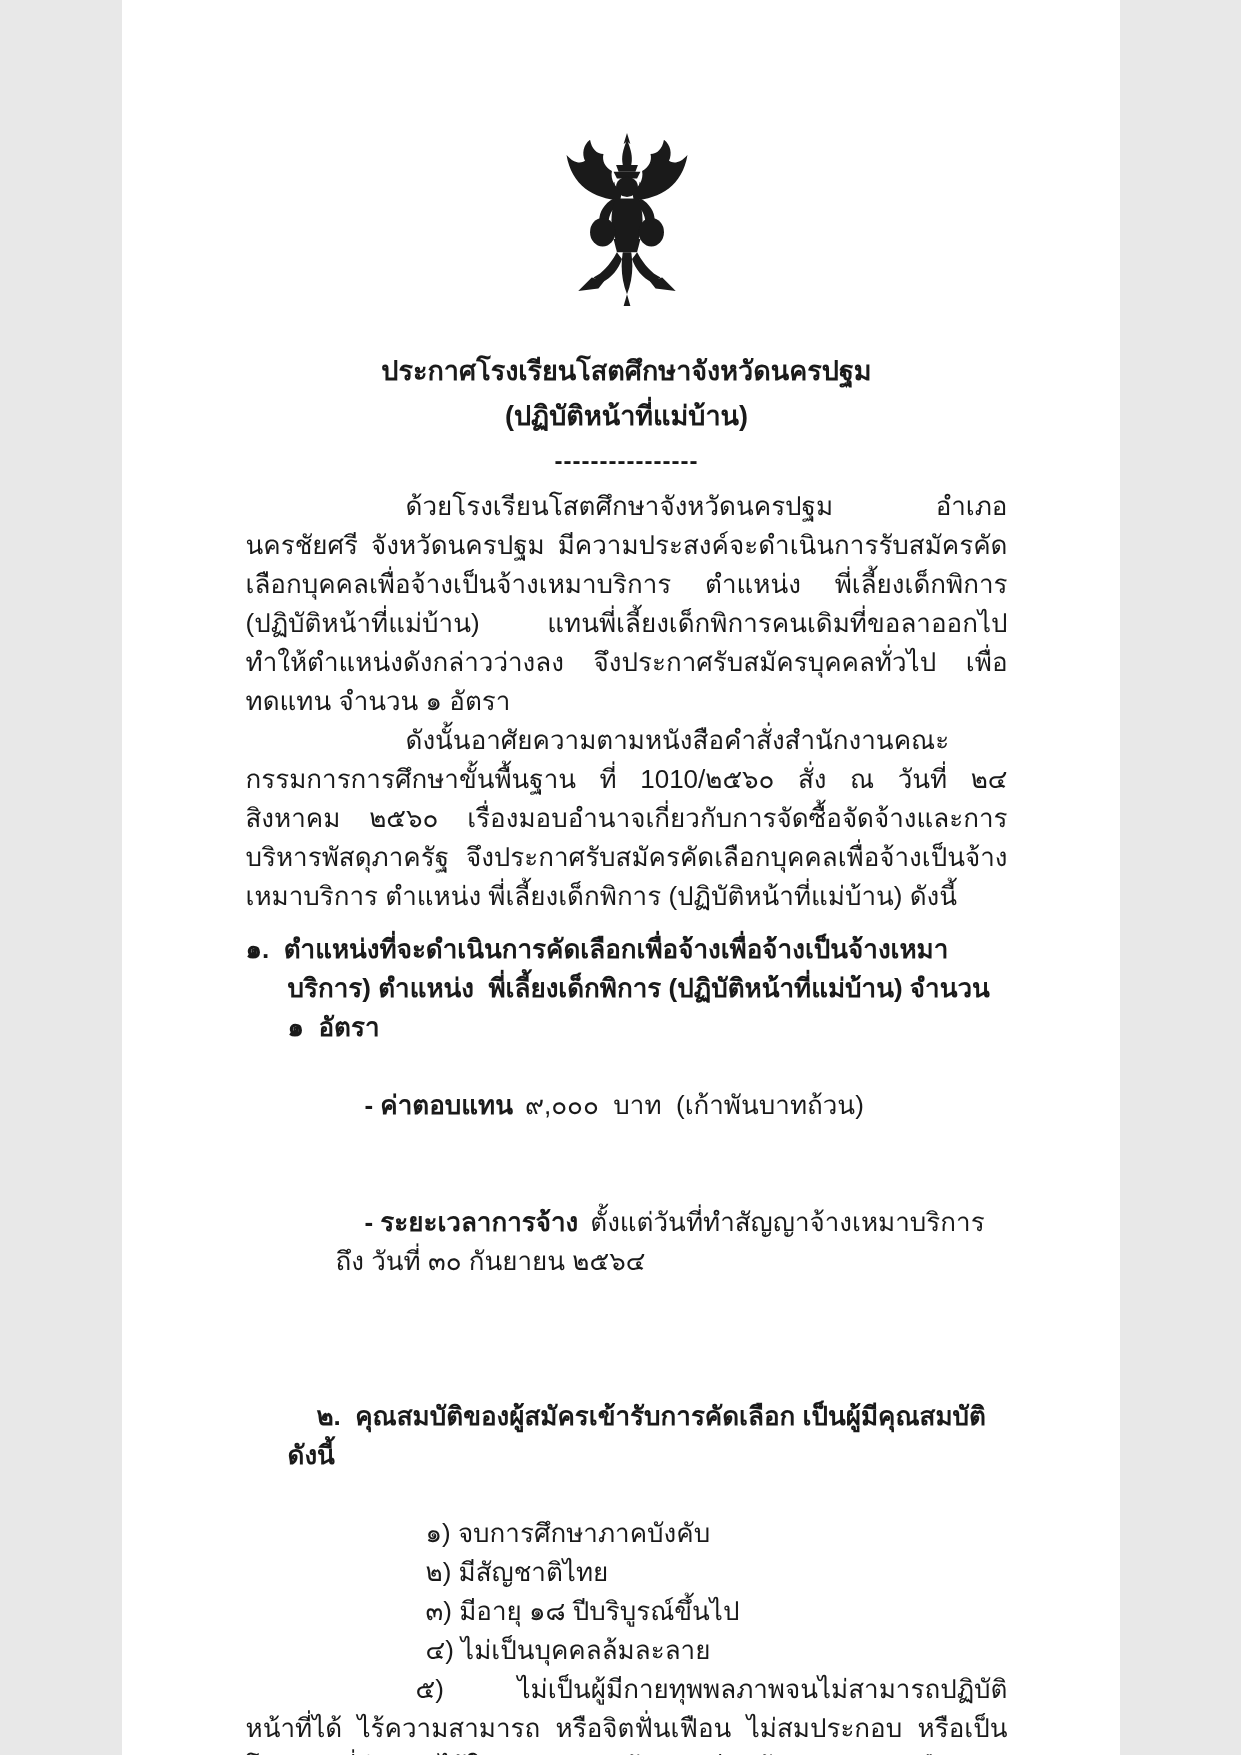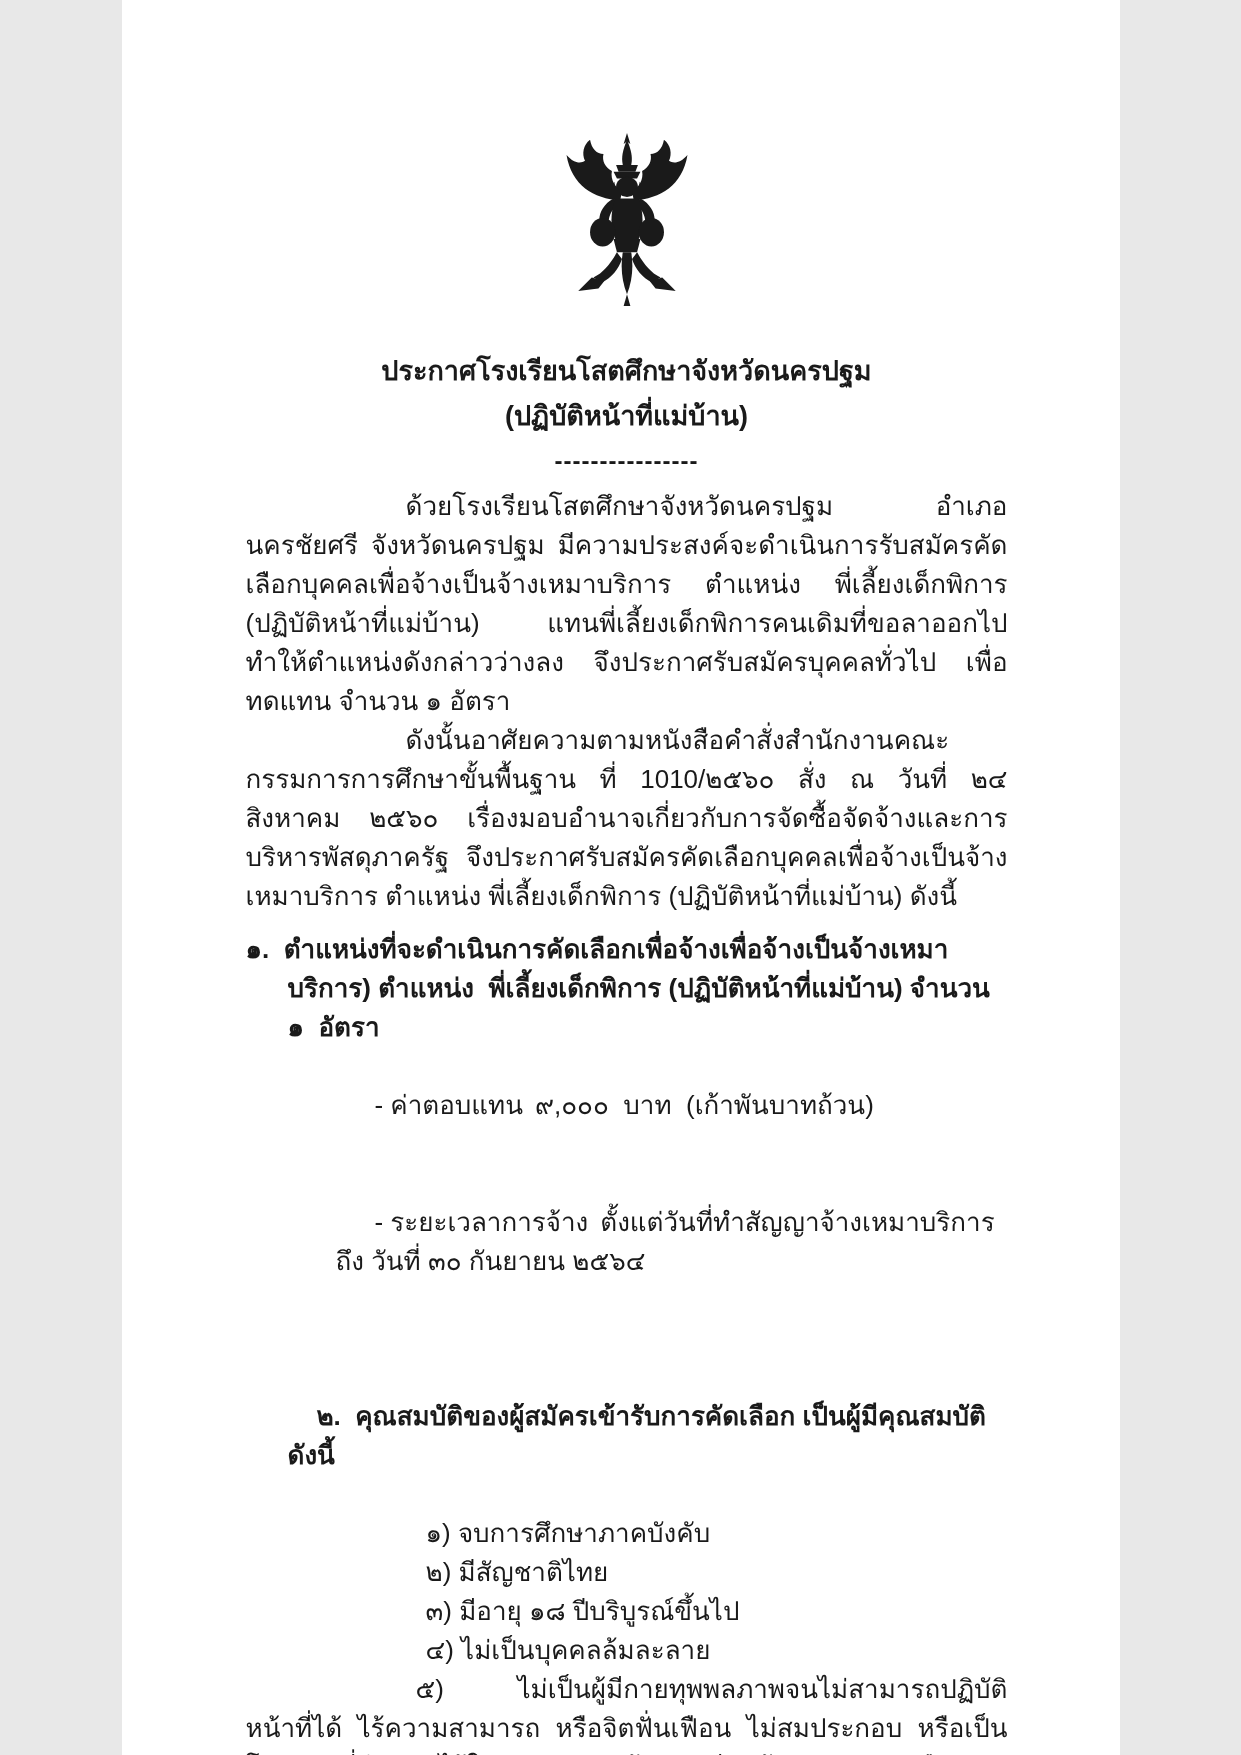--- a/index.html
+++ b/index.html
@@ -61,9 +61,8 @@
     white-space: pre-wrap;
   }
   .sub-item .label {
-    font-weight: normal;
+    font-weight: bold;
     margin-right: 12px;
-    margin-left: 10px;
   }
   .subheading {
     margin-left: 90px;

